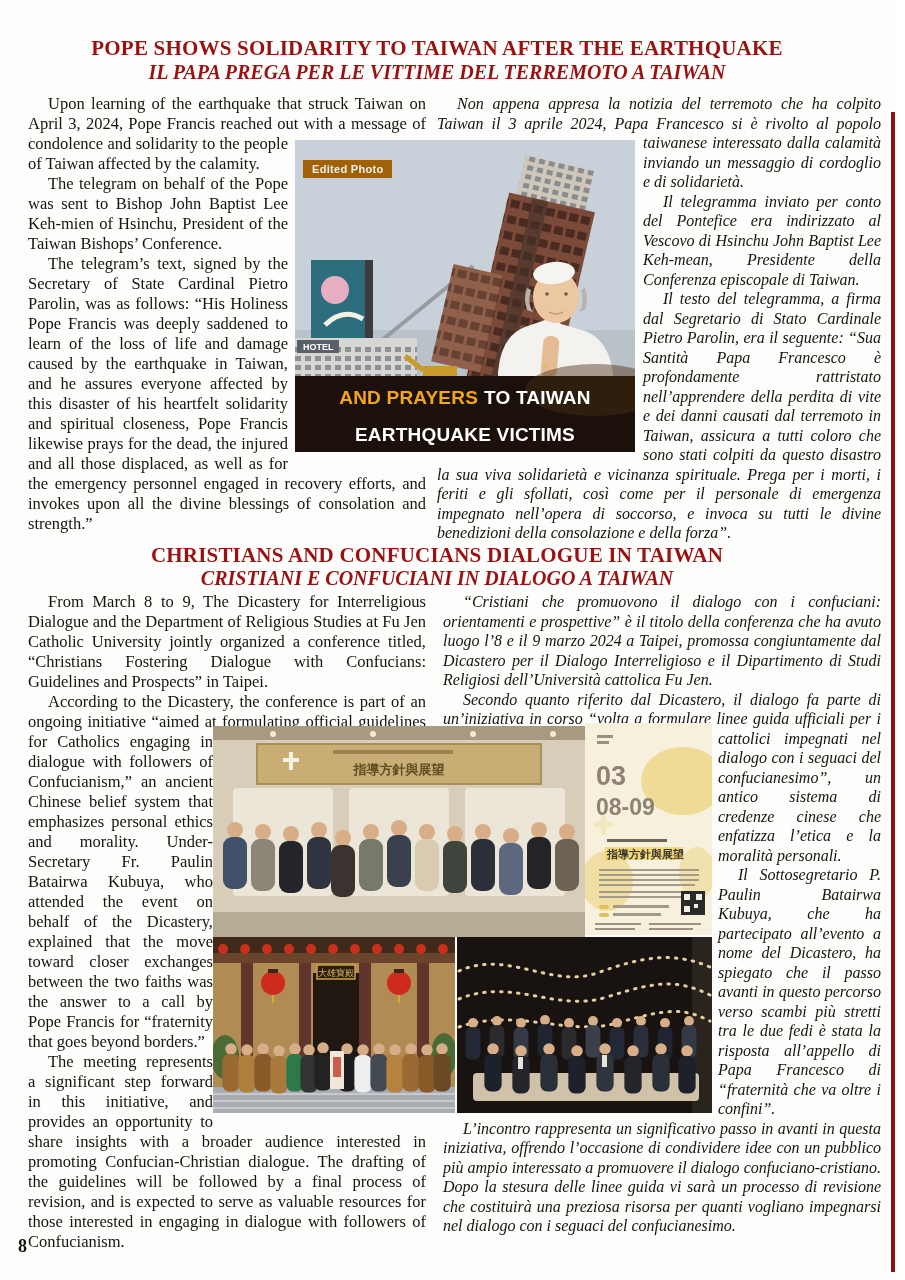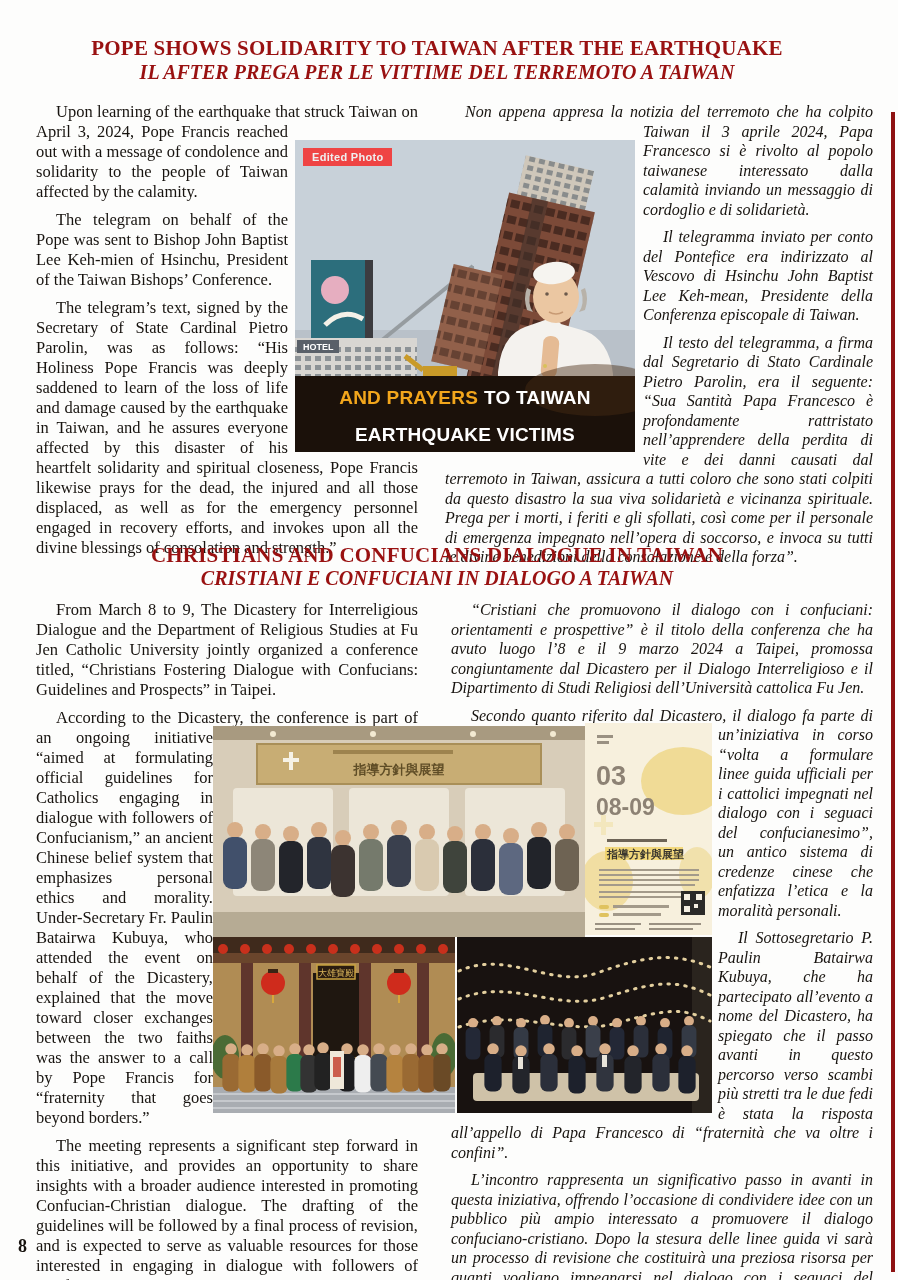--- a/index.html
+++ b/index.html
@@ -33,7 +33,7 @@
 <div class="page">
 
   <div class="title t1a">POPE SHOWS SOLIDARITY TO TAIWAN AFTER THE EARTHQUAKE</div>
-  <div class="subtitle t1b">IL AFTER PREGA PER LE VITTIME DEL TERREMOTO A TAIWAN</div>
+  <div class="subtitle t1b">IL PAPA PREGA PER LE VITTIME DEL TERREMOTO A TAIWAN</div>
 
   <div class="col" style="left:28px;top:94px;width:398px;">
     <div class="spr" style="height:46px"></div>

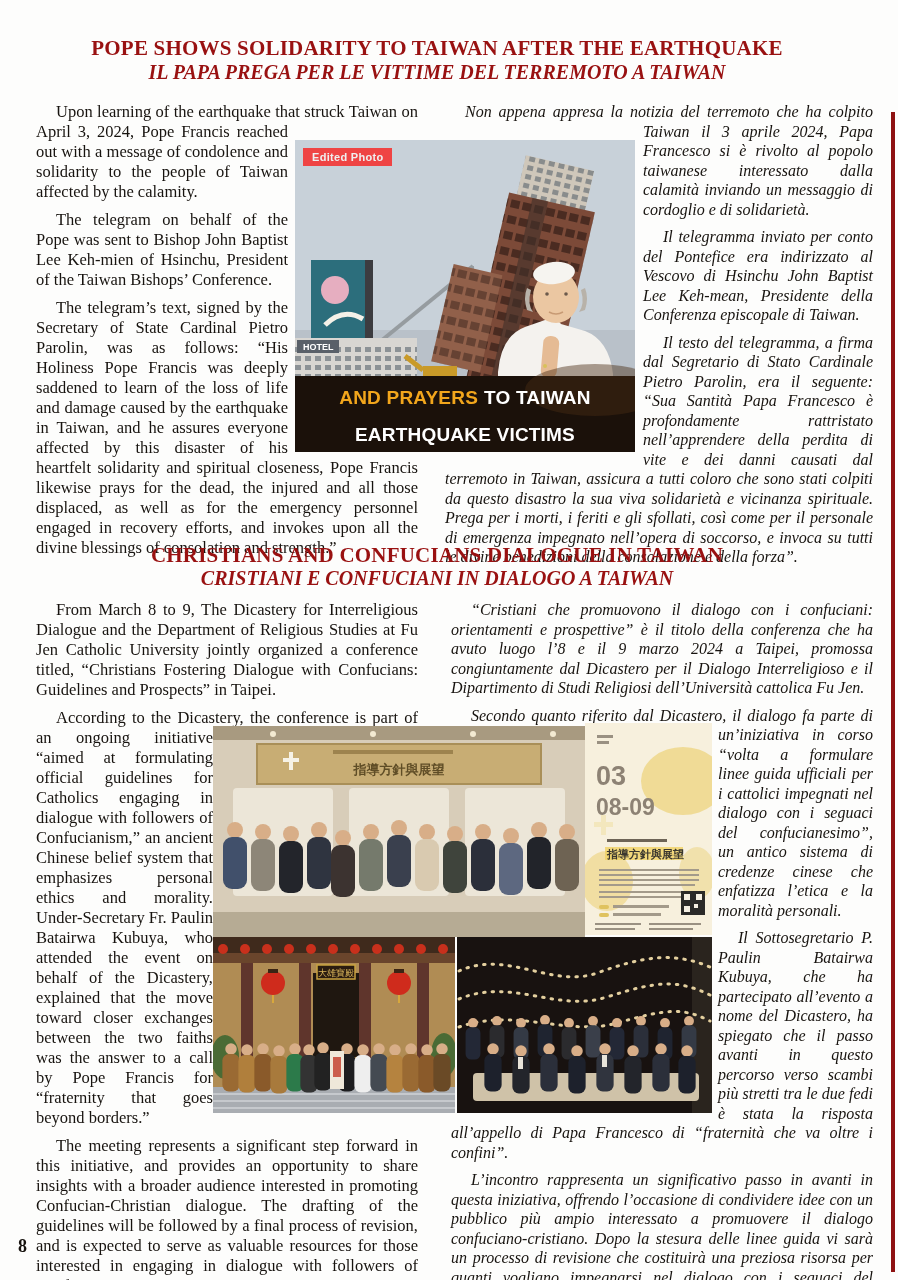--- a/index.html
+++ b/index.html
@@ -13,7 +13,7 @@
          font-style:italic;font-size:20px;white-space:nowrap;}
   .t1a{top:36px;} .t1b{top:61px;} .t2a{top:543px;} .t2b{top:567px;text-align:center;}
   .col{position:absolute;text-align:justify;font-size:16.5px;line-height:20px;}
-  .col p{margin:8px;text-indent:20px;}
+  .col p{margin:0;text-indent:20px;}
   .ital{font-style:italic;font-size:16px;line-height:19.5px;}
   .spr{float:right;width:0;} .sprc{float:right;clear:right;}
   .spl{float:left;width:0;} .splc{float:left;clear:left;}

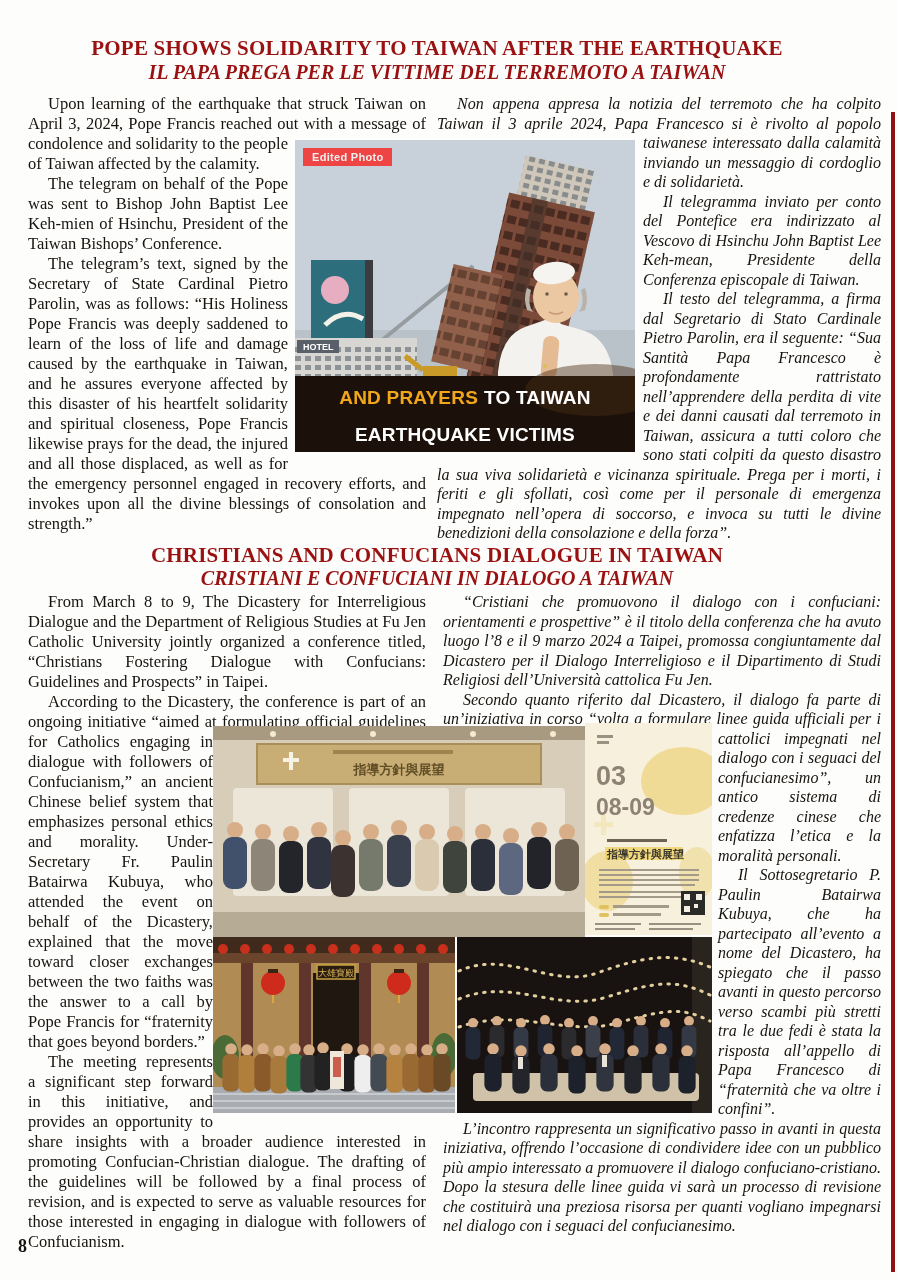--- a/index.html
+++ b/index.html
@@ -19,7 +19,7 @@
   .spl{float:left;width:0;} .splc{float:left;clear:left;}
   .photo{position:absolute;overflow:hidden;}
   .photo svg{display:block;}
-  .ph-tag{position:absolute;left:8px;top:8px;background:#ef4444;color:#efefef;
+  .ph-tag{position:absolute;left:8px;top:20px;background:#a16207;color:#efefef;
           font-family:"Liberation Sans",sans-serif;font-size:11px;font-weight:bold;
           padding:3px 9px;letter-spacing:.3px;}
   .ph-cap{position:absolute;left:0;right:0;bottom:7px;text-align:center;

